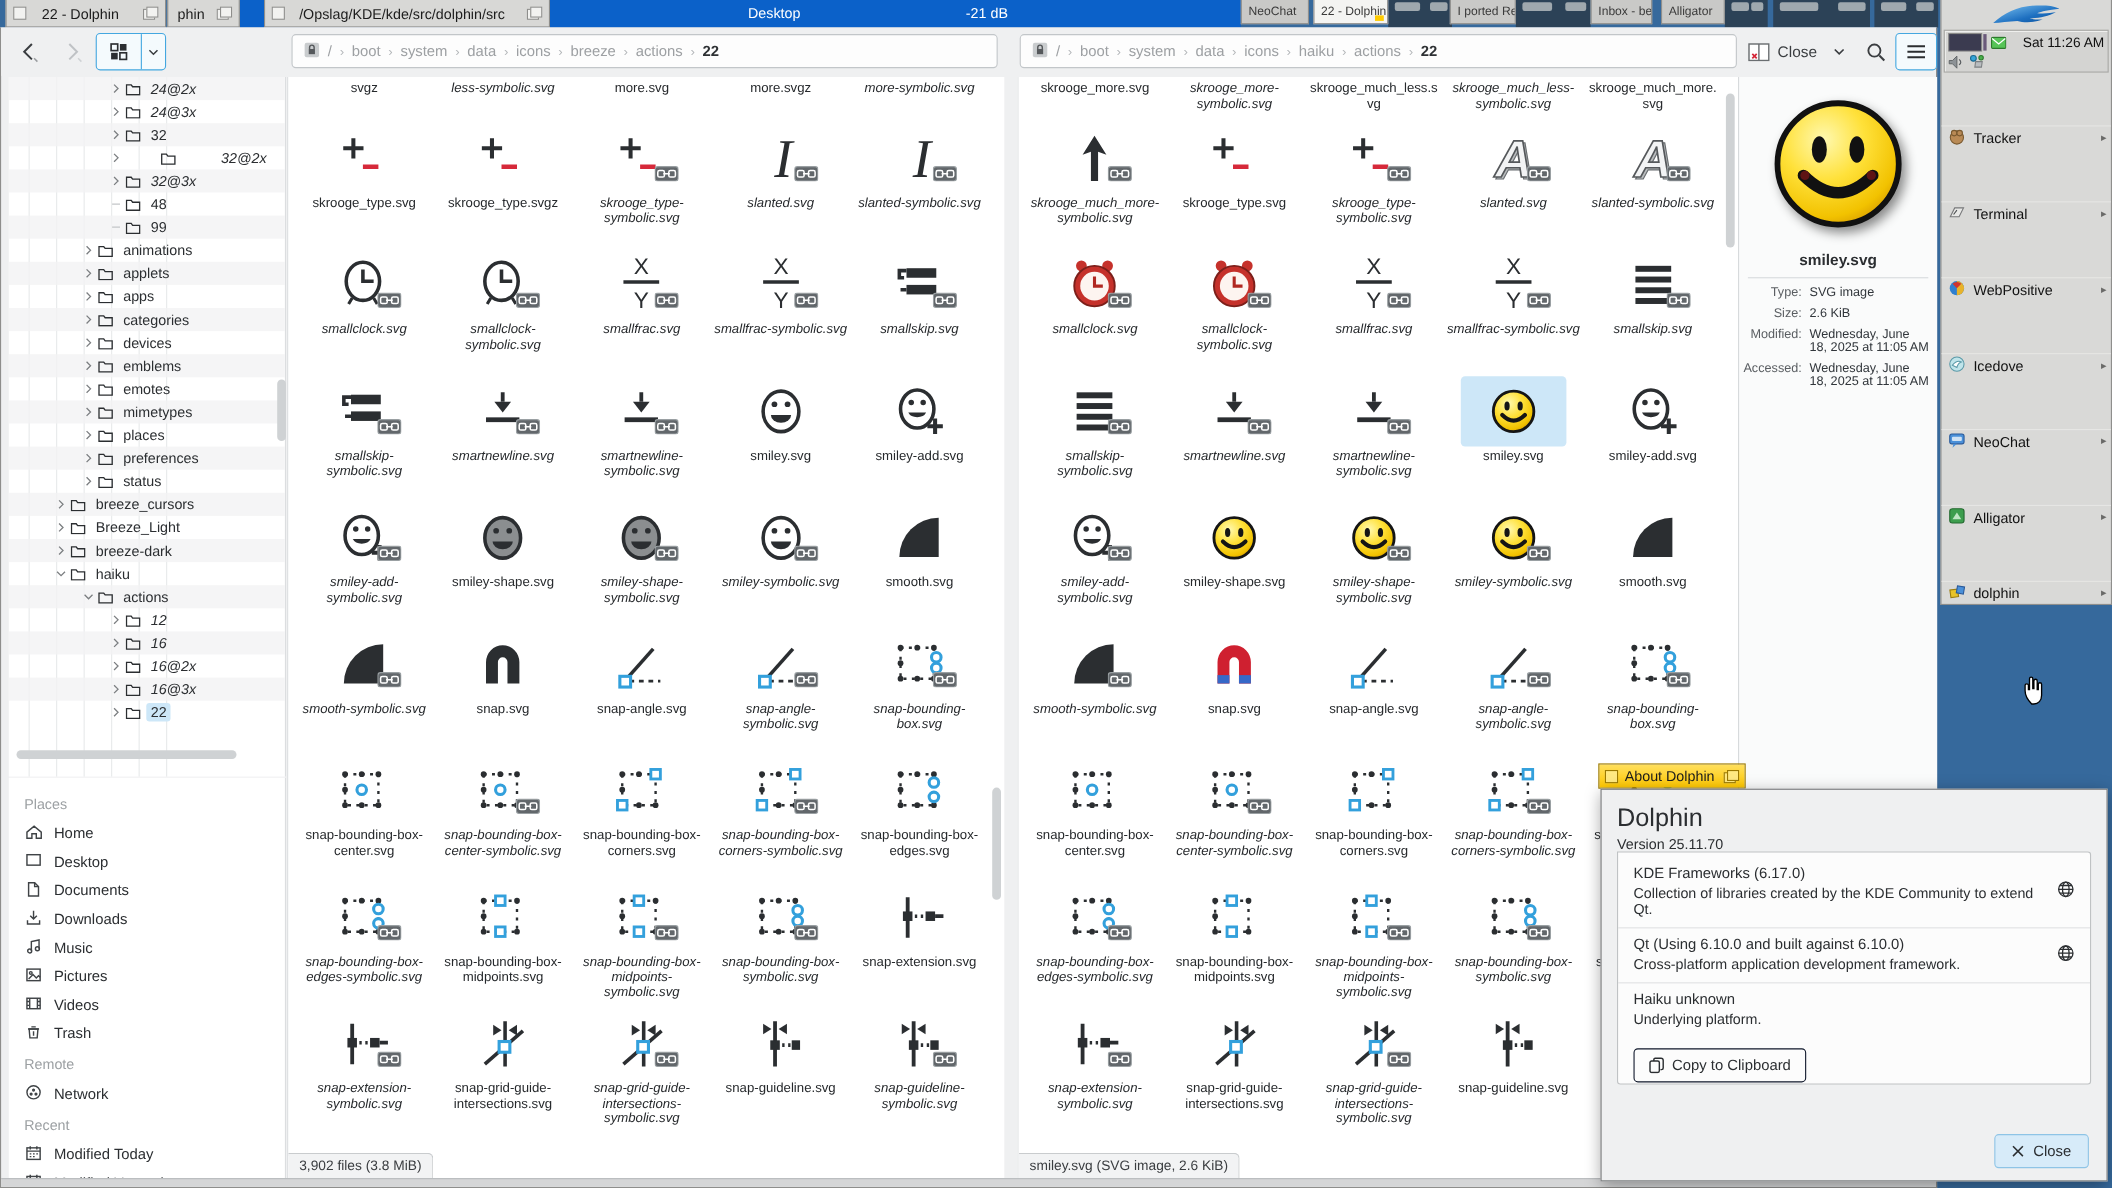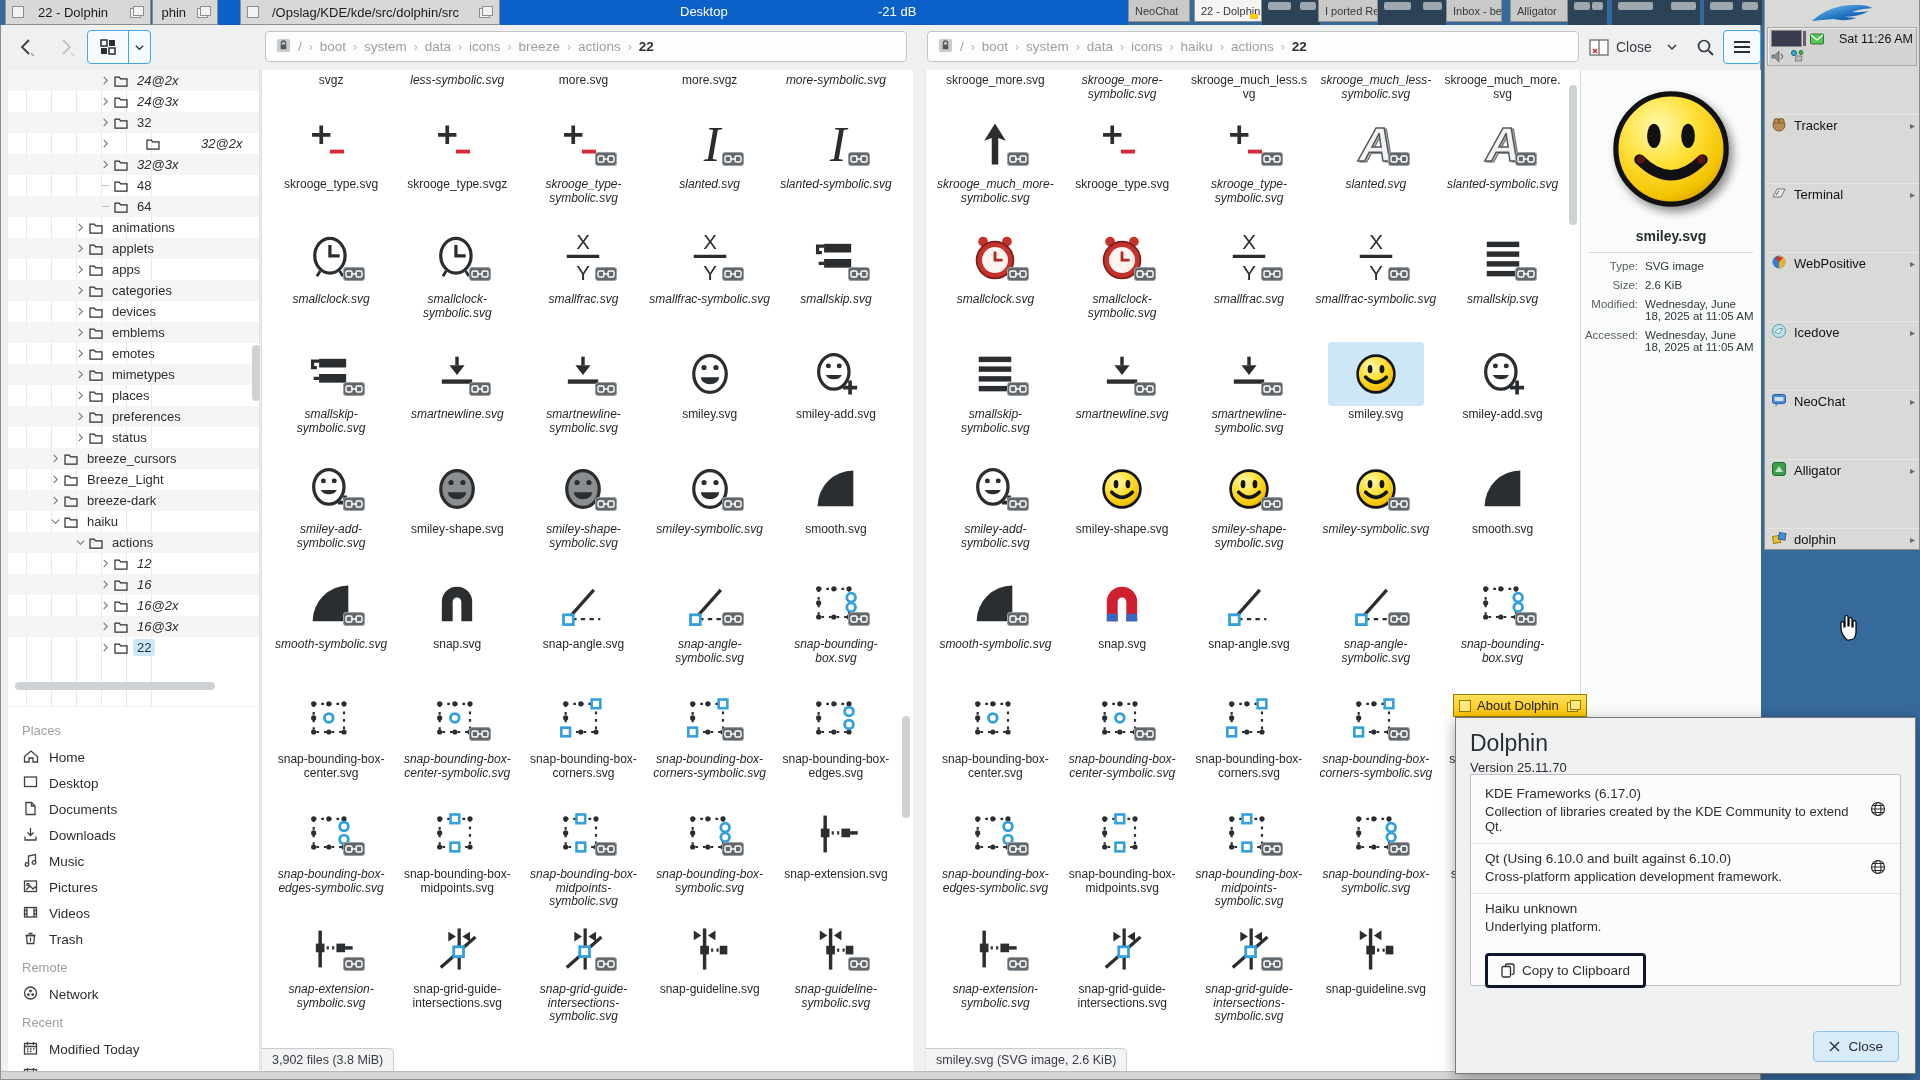--- a/index.html
+++ b/index.html
@@ -388,7 +388,7 @@
               <path d="M1 2.5h5l1.5 2H15v8.5H1z"></path>
             </svg>
           </span>
-          <span class="tlabel">64</span>
+          <span class="tlabel">99</span>
         </div>
         <div class="trow" style="padding-left: 65px;">
           <span class="exp">

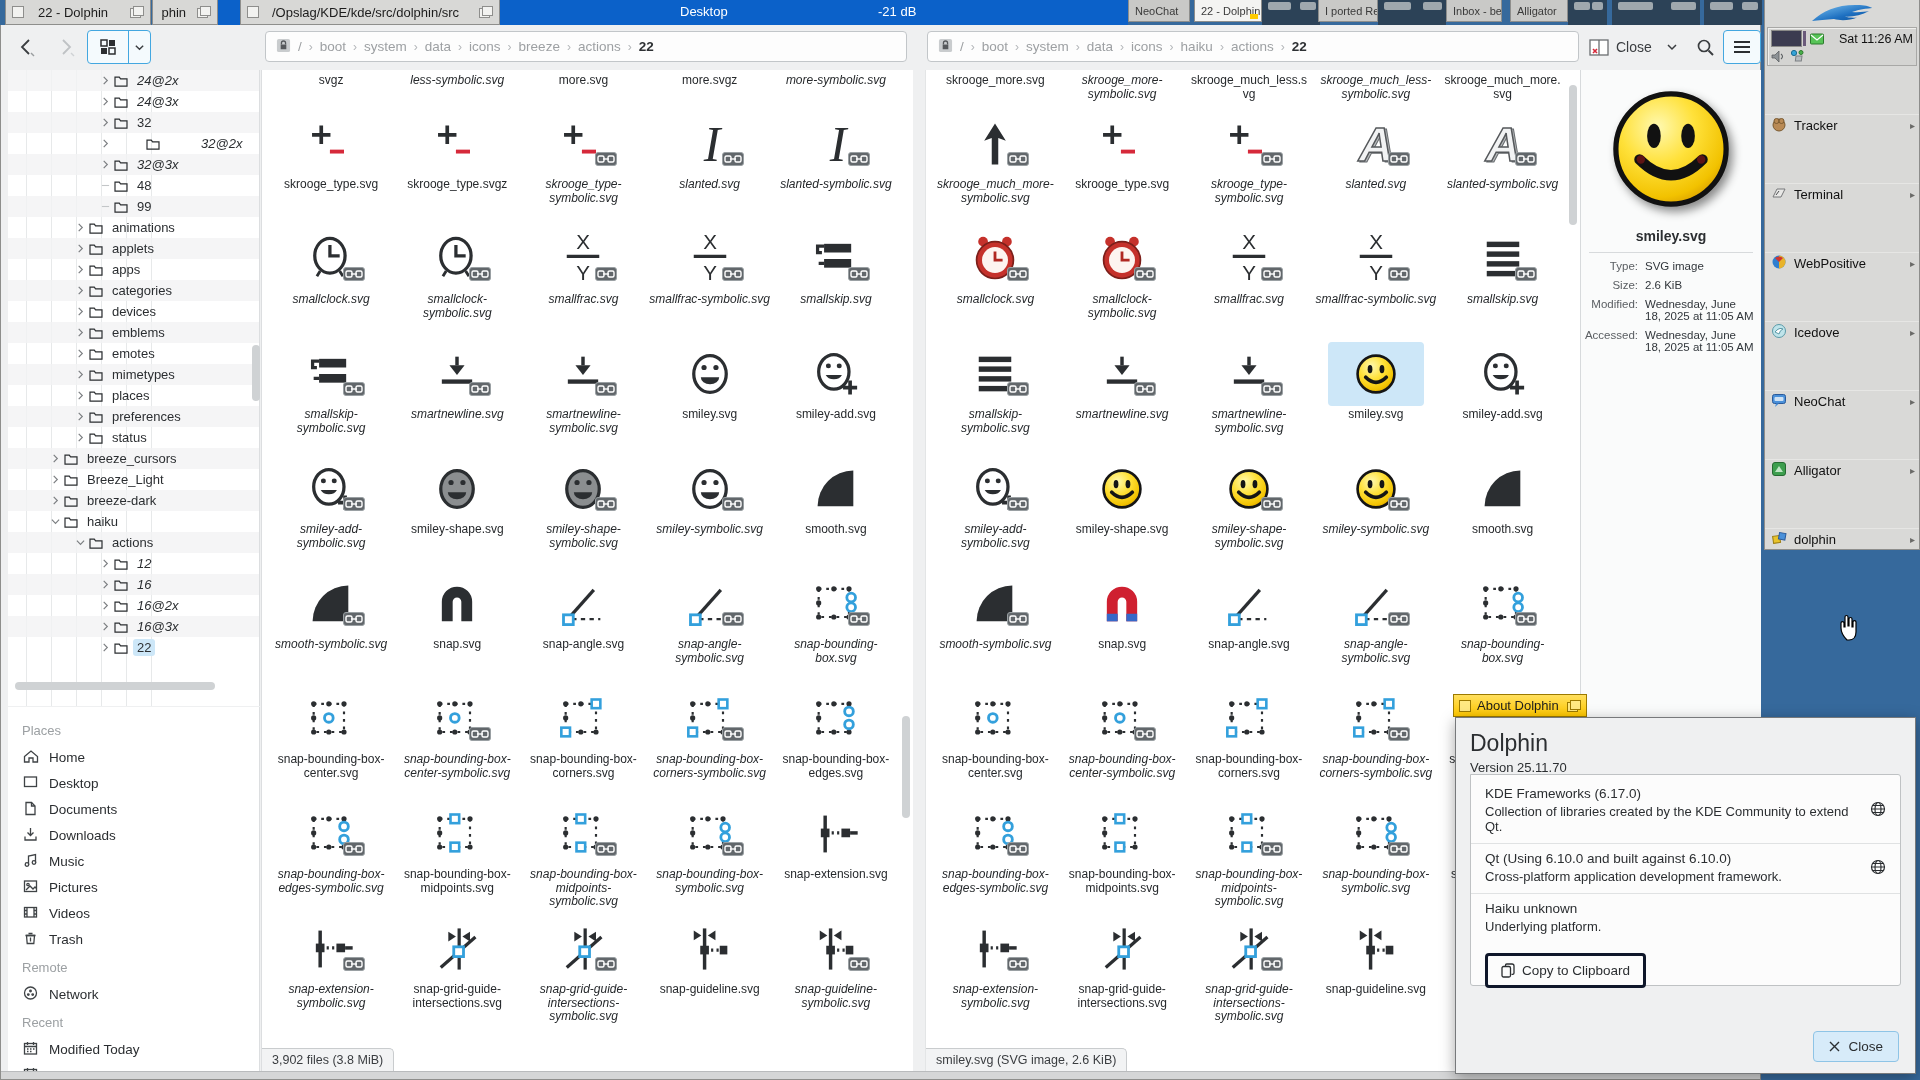--- a/index.html
+++ b/index.html
@@ -114,7 +114,7 @@
   .comp .cdesc{font-size:13px;color:#2b2e31;margin-top:3px;}
   .comp .globe{position:absolute;right:14px;top:50%;transform:translateY(-50%);}
   #copybtn{display:inline-flex;align-items:center;gap:7px;margin:10px 0 0 14px;padding:7px 13px;font-size:13.5px;color:#2b2e31;
-    background:#fcfcfc;border:3px solid #0f172a;border-radius:4px;}
+    background:#fcfcfc;border:1px solid #0f172a;border-radius:4px;}
   #dlg-close{position:absolute;right:16px;bottom:11px;display:inline-flex;align-items:center;gap:8px;padding:7px 15px;
     font-size:13.5px;color:#2b2e31;background:#d7ebf9;border:1px solid #8ec4e6;border-radius:4px;}
   

